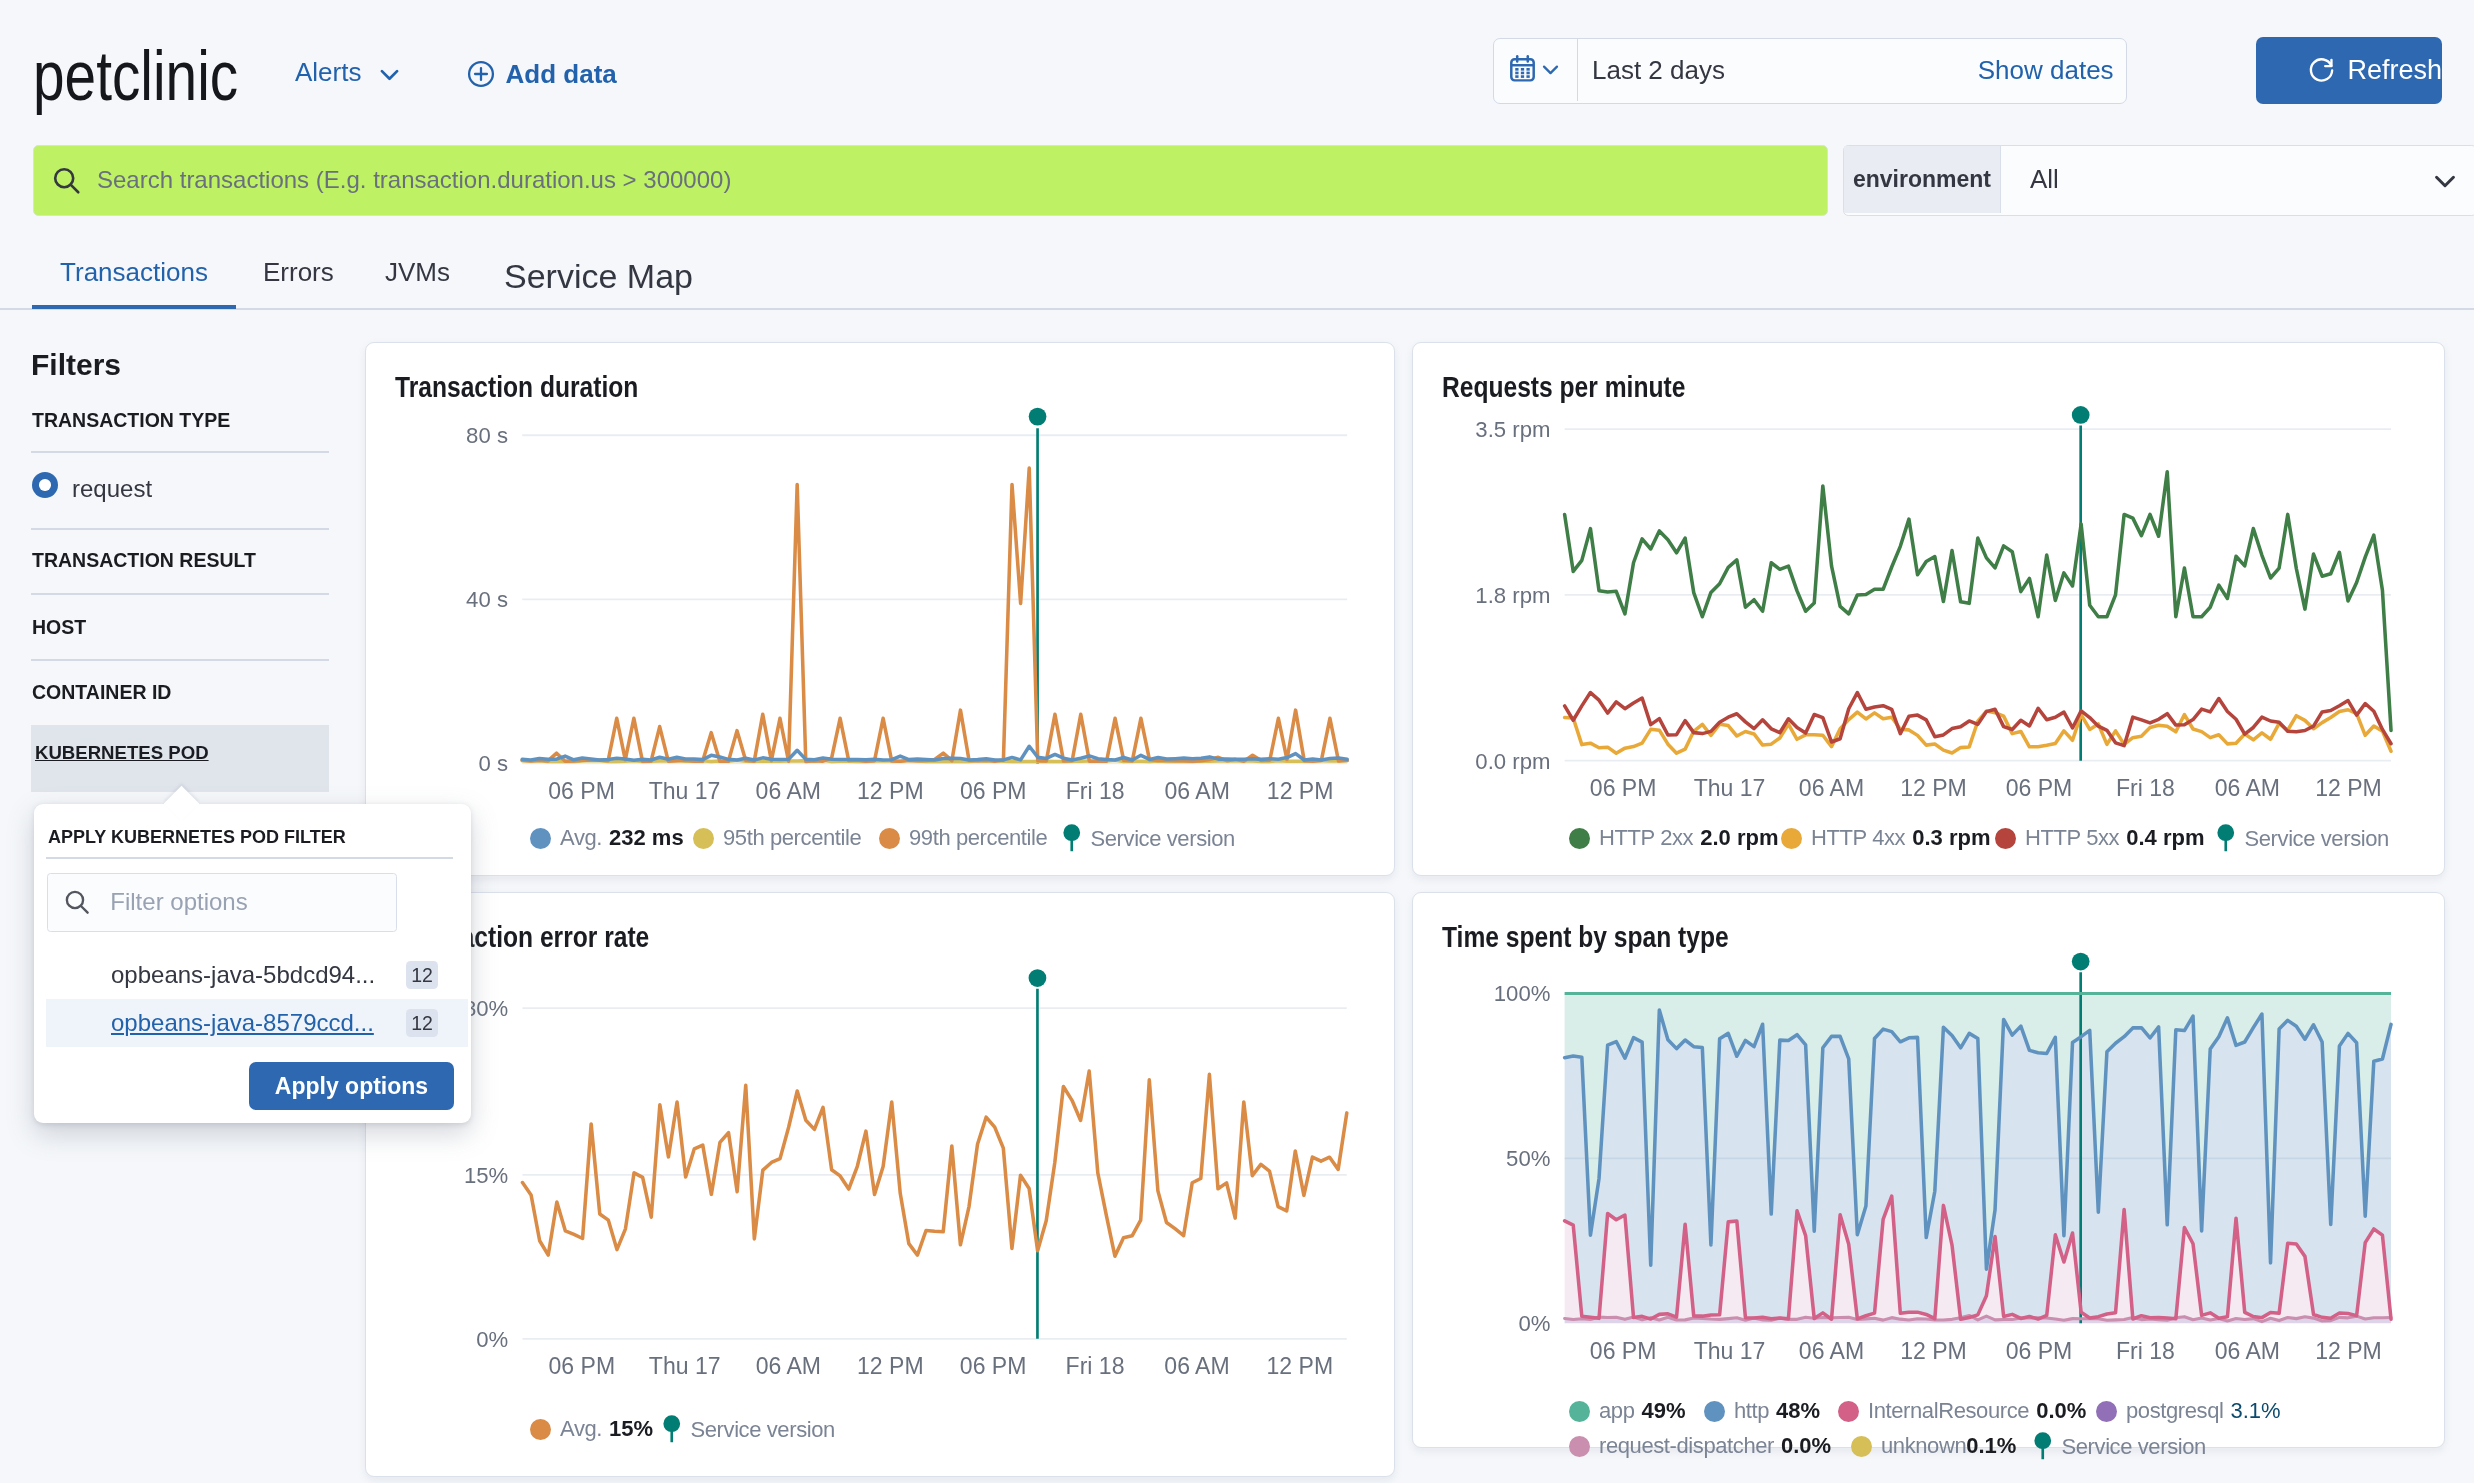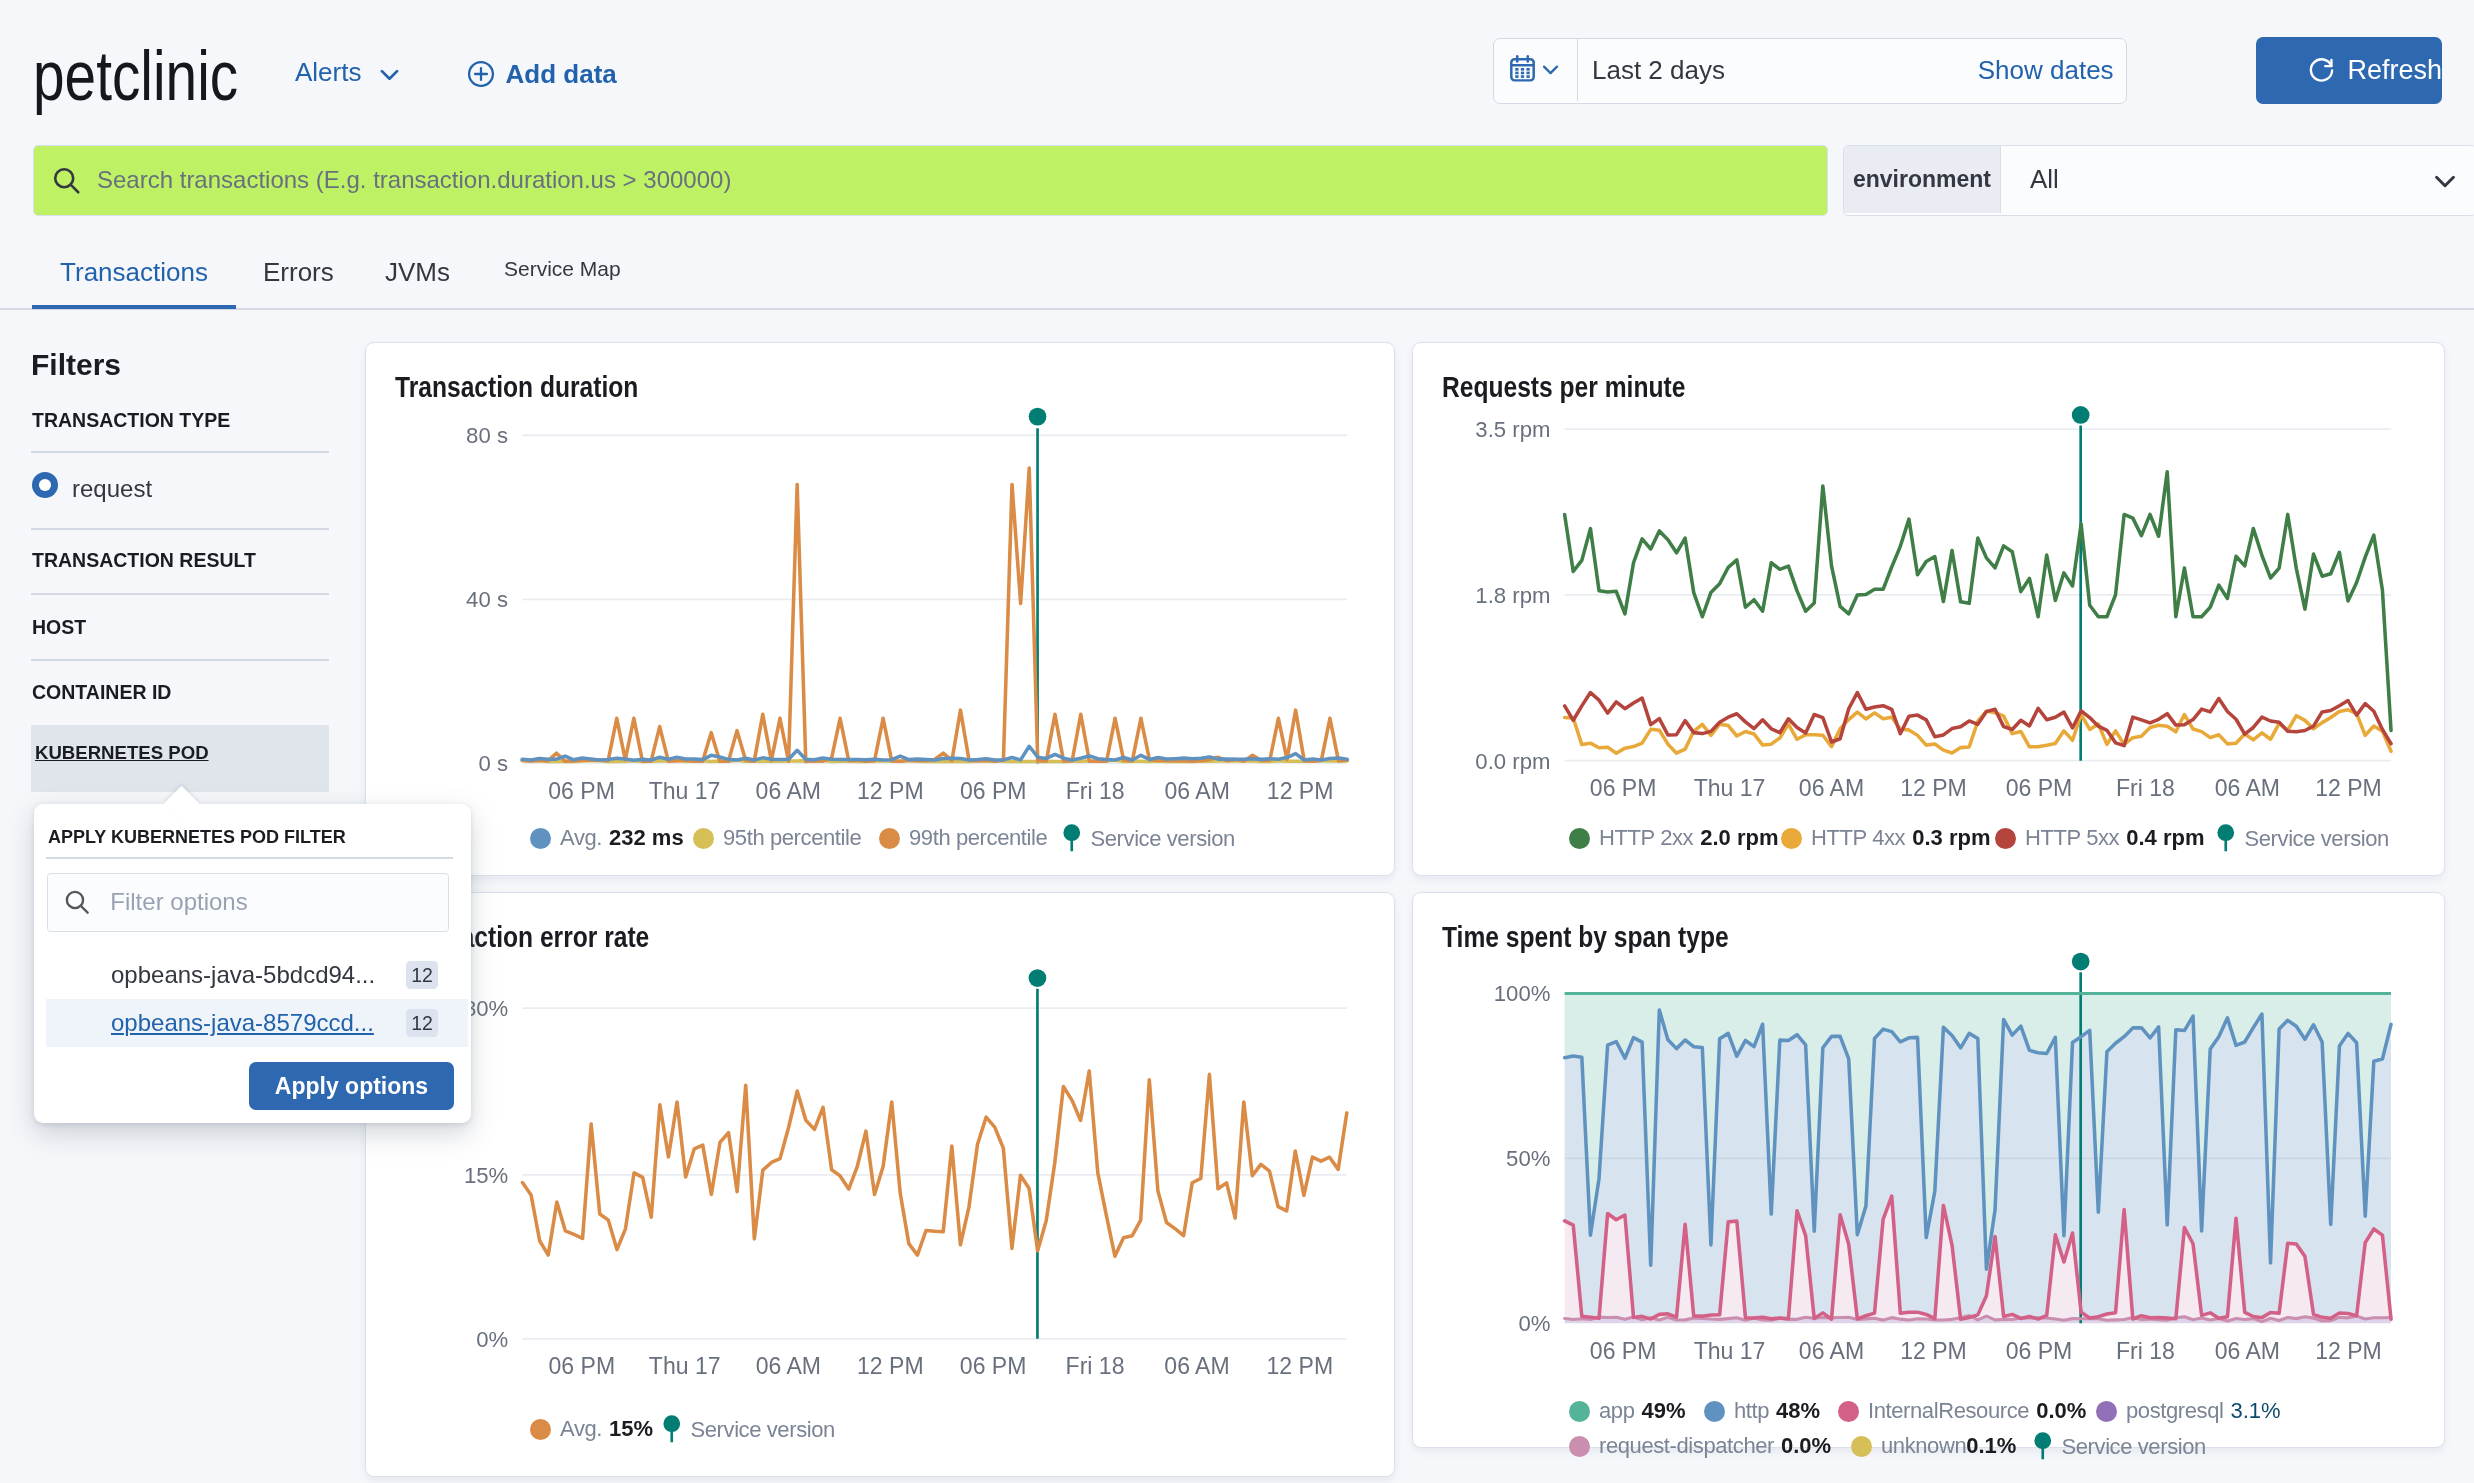--- a/index.html
+++ b/index.html
@@ -68,7 +68,7 @@
 <div class="abs" style="left:32px;top:257px;width:204px;text-align:center;font-size:26px;color:#2262ac">Transactions</div>
 <div class="abs" style="left:263px;top:257px;font-size:26px;color:#343741">Errors</div>
 <div class="abs" style="left:385px;top:257px;font-size:26px;color:#343741">JVMs</div>
-<div class="abs" style="left:504px;top:257px;font-size:21px;color:#343741">Service Map</div>
+<div class="abs" style="left:504px;top:257px;font-size:34px;color:#343741">Service Map</div>
 <div class="abs" style="left:32px;top:305px;width:204px;height:4.4px;background:#2d68b1"></div>
 
 <div class="abs" style="left:31px;top:348px;font-size:30px;font-weight:700;color:#1a1c21">Filters</div>

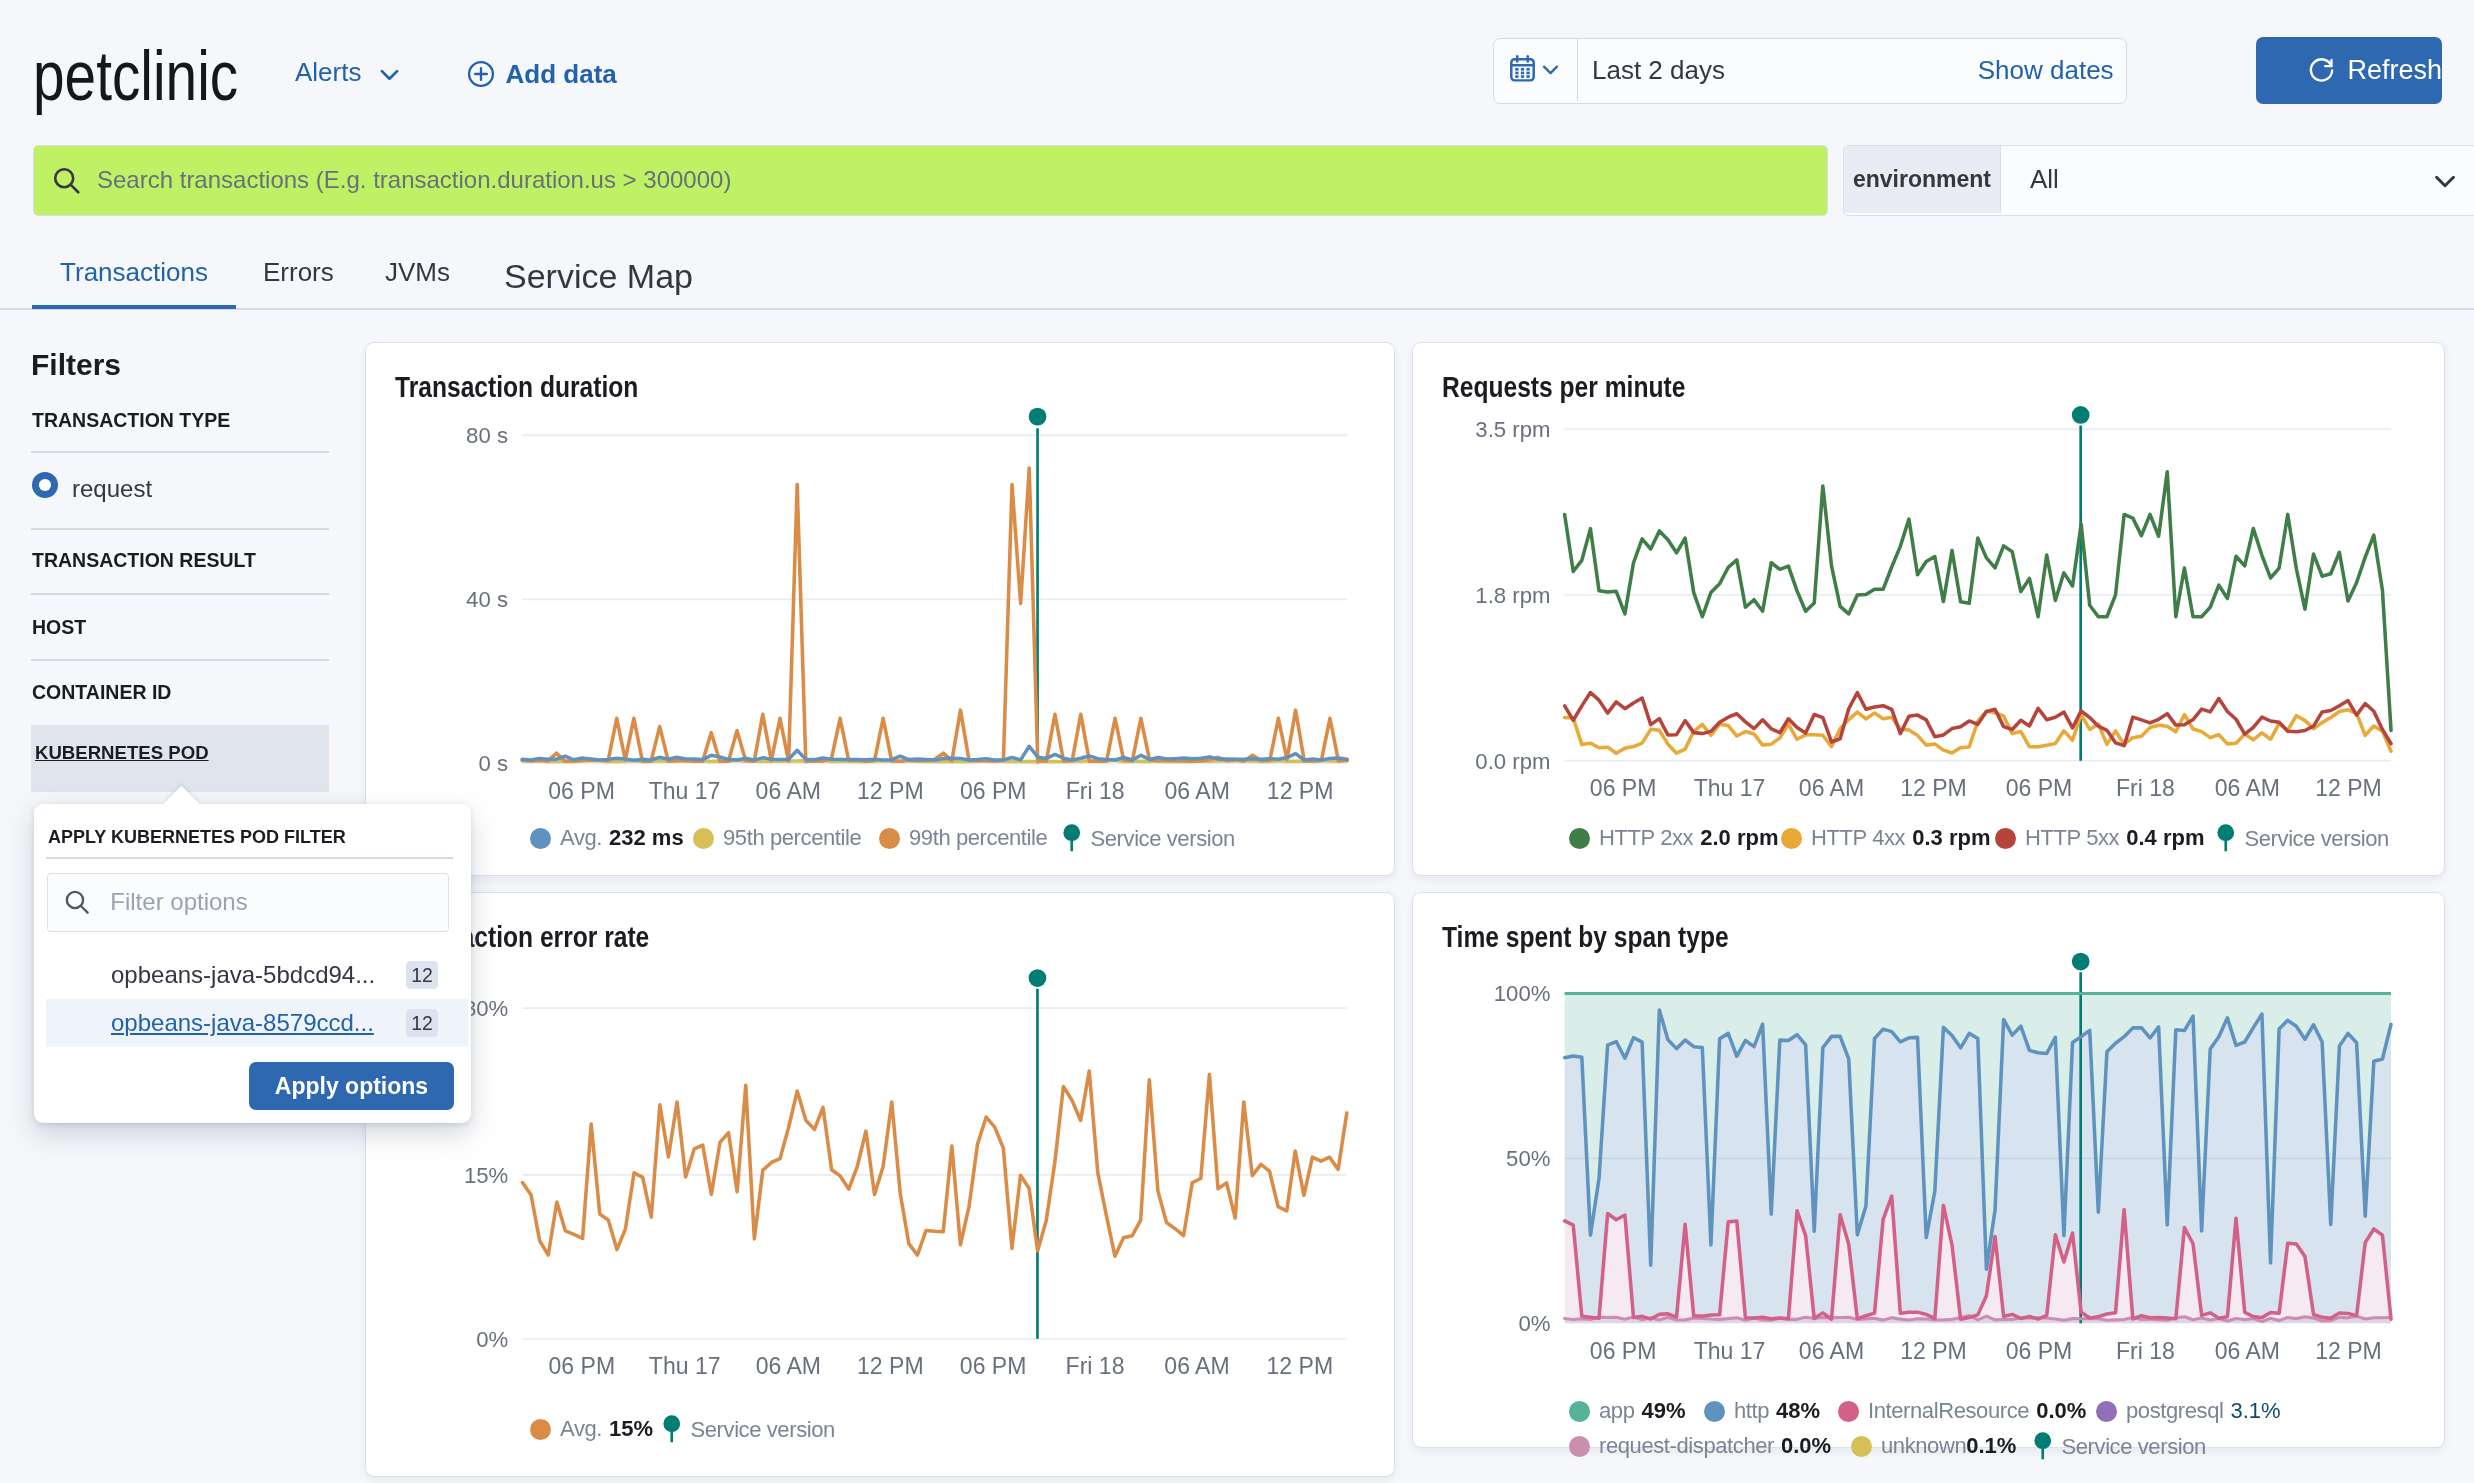--- a/index.html
+++ b/index.html
@@ -217,7 +217,7 @@
 <div class="abs" style="left:34px;top:804px;width:437px;height:319px;background:#fff;border-radius:9px;box-shadow:0 10.6px 27px rgba(100,110,130,0.28), 0 1.8px 5.3px rgba(100,110,130,0.18);z-index:10">
   <div class="abs sectitle" style="left:14px;top:23px;font-size:18px">APPLY KUBERNETES POD FILTER</div>
   <div class="abs" style="left:12.4px;top:53px;width:407px;height:1.8px;background:#d3dae6"></div>
-  <div class="abs" style="left:13.3px;top:69px;width:402px;height:59px;background:#fbfcfd;border:1.8px solid #d9dfe9;border-radius:3.5px">
+  <div class="abs" style="left:13.3px;top:69px;width:350px;height:59px;background:#fbfcfd;border:1.8px solid #d9dfe9;border-radius:3.5px">
     <div class="abs" style="left:16px;top:15px"><svg width="27" height="27" viewBox="0 0 16 16" style="">
           <circle cx="6.5" cy="6.5" r="4.8" fill="none" stroke="#53565e" stroke-width="1.4"></circle>
           <line x1="10.2" y1="10.2" x2="14" y2="14" stroke="#53565e" stroke-width="1.4" stroke-linecap="round"></line>

